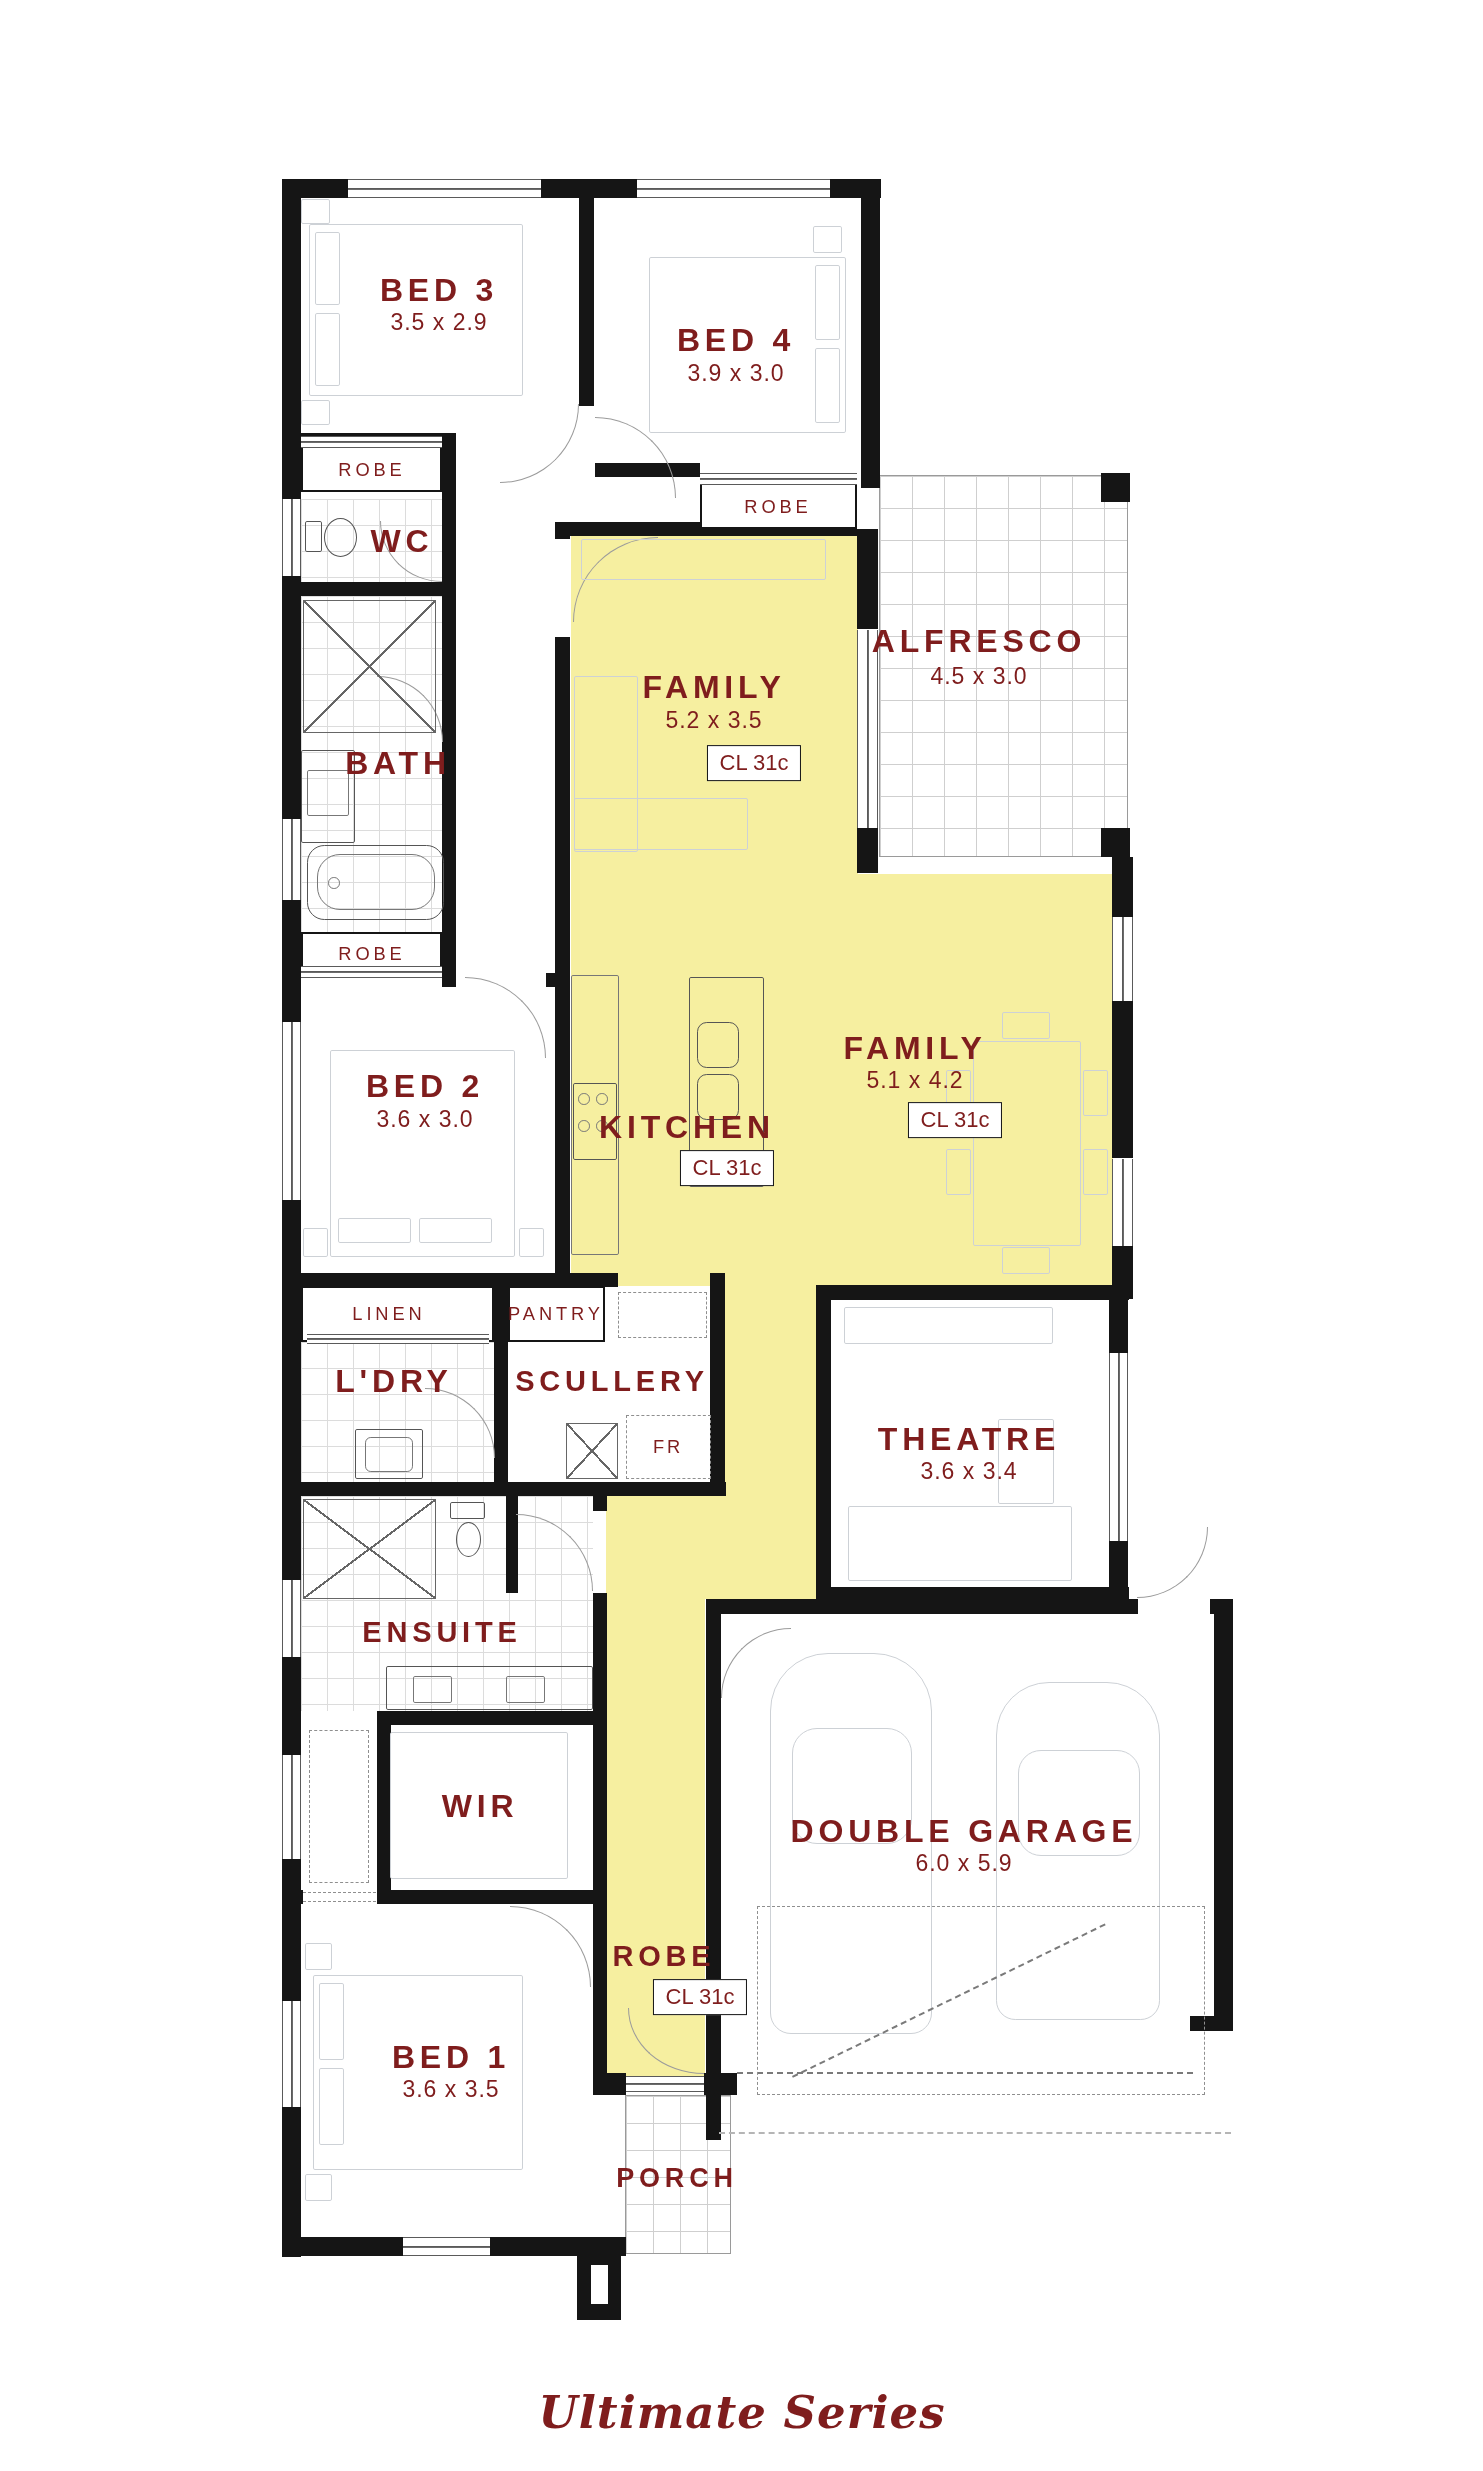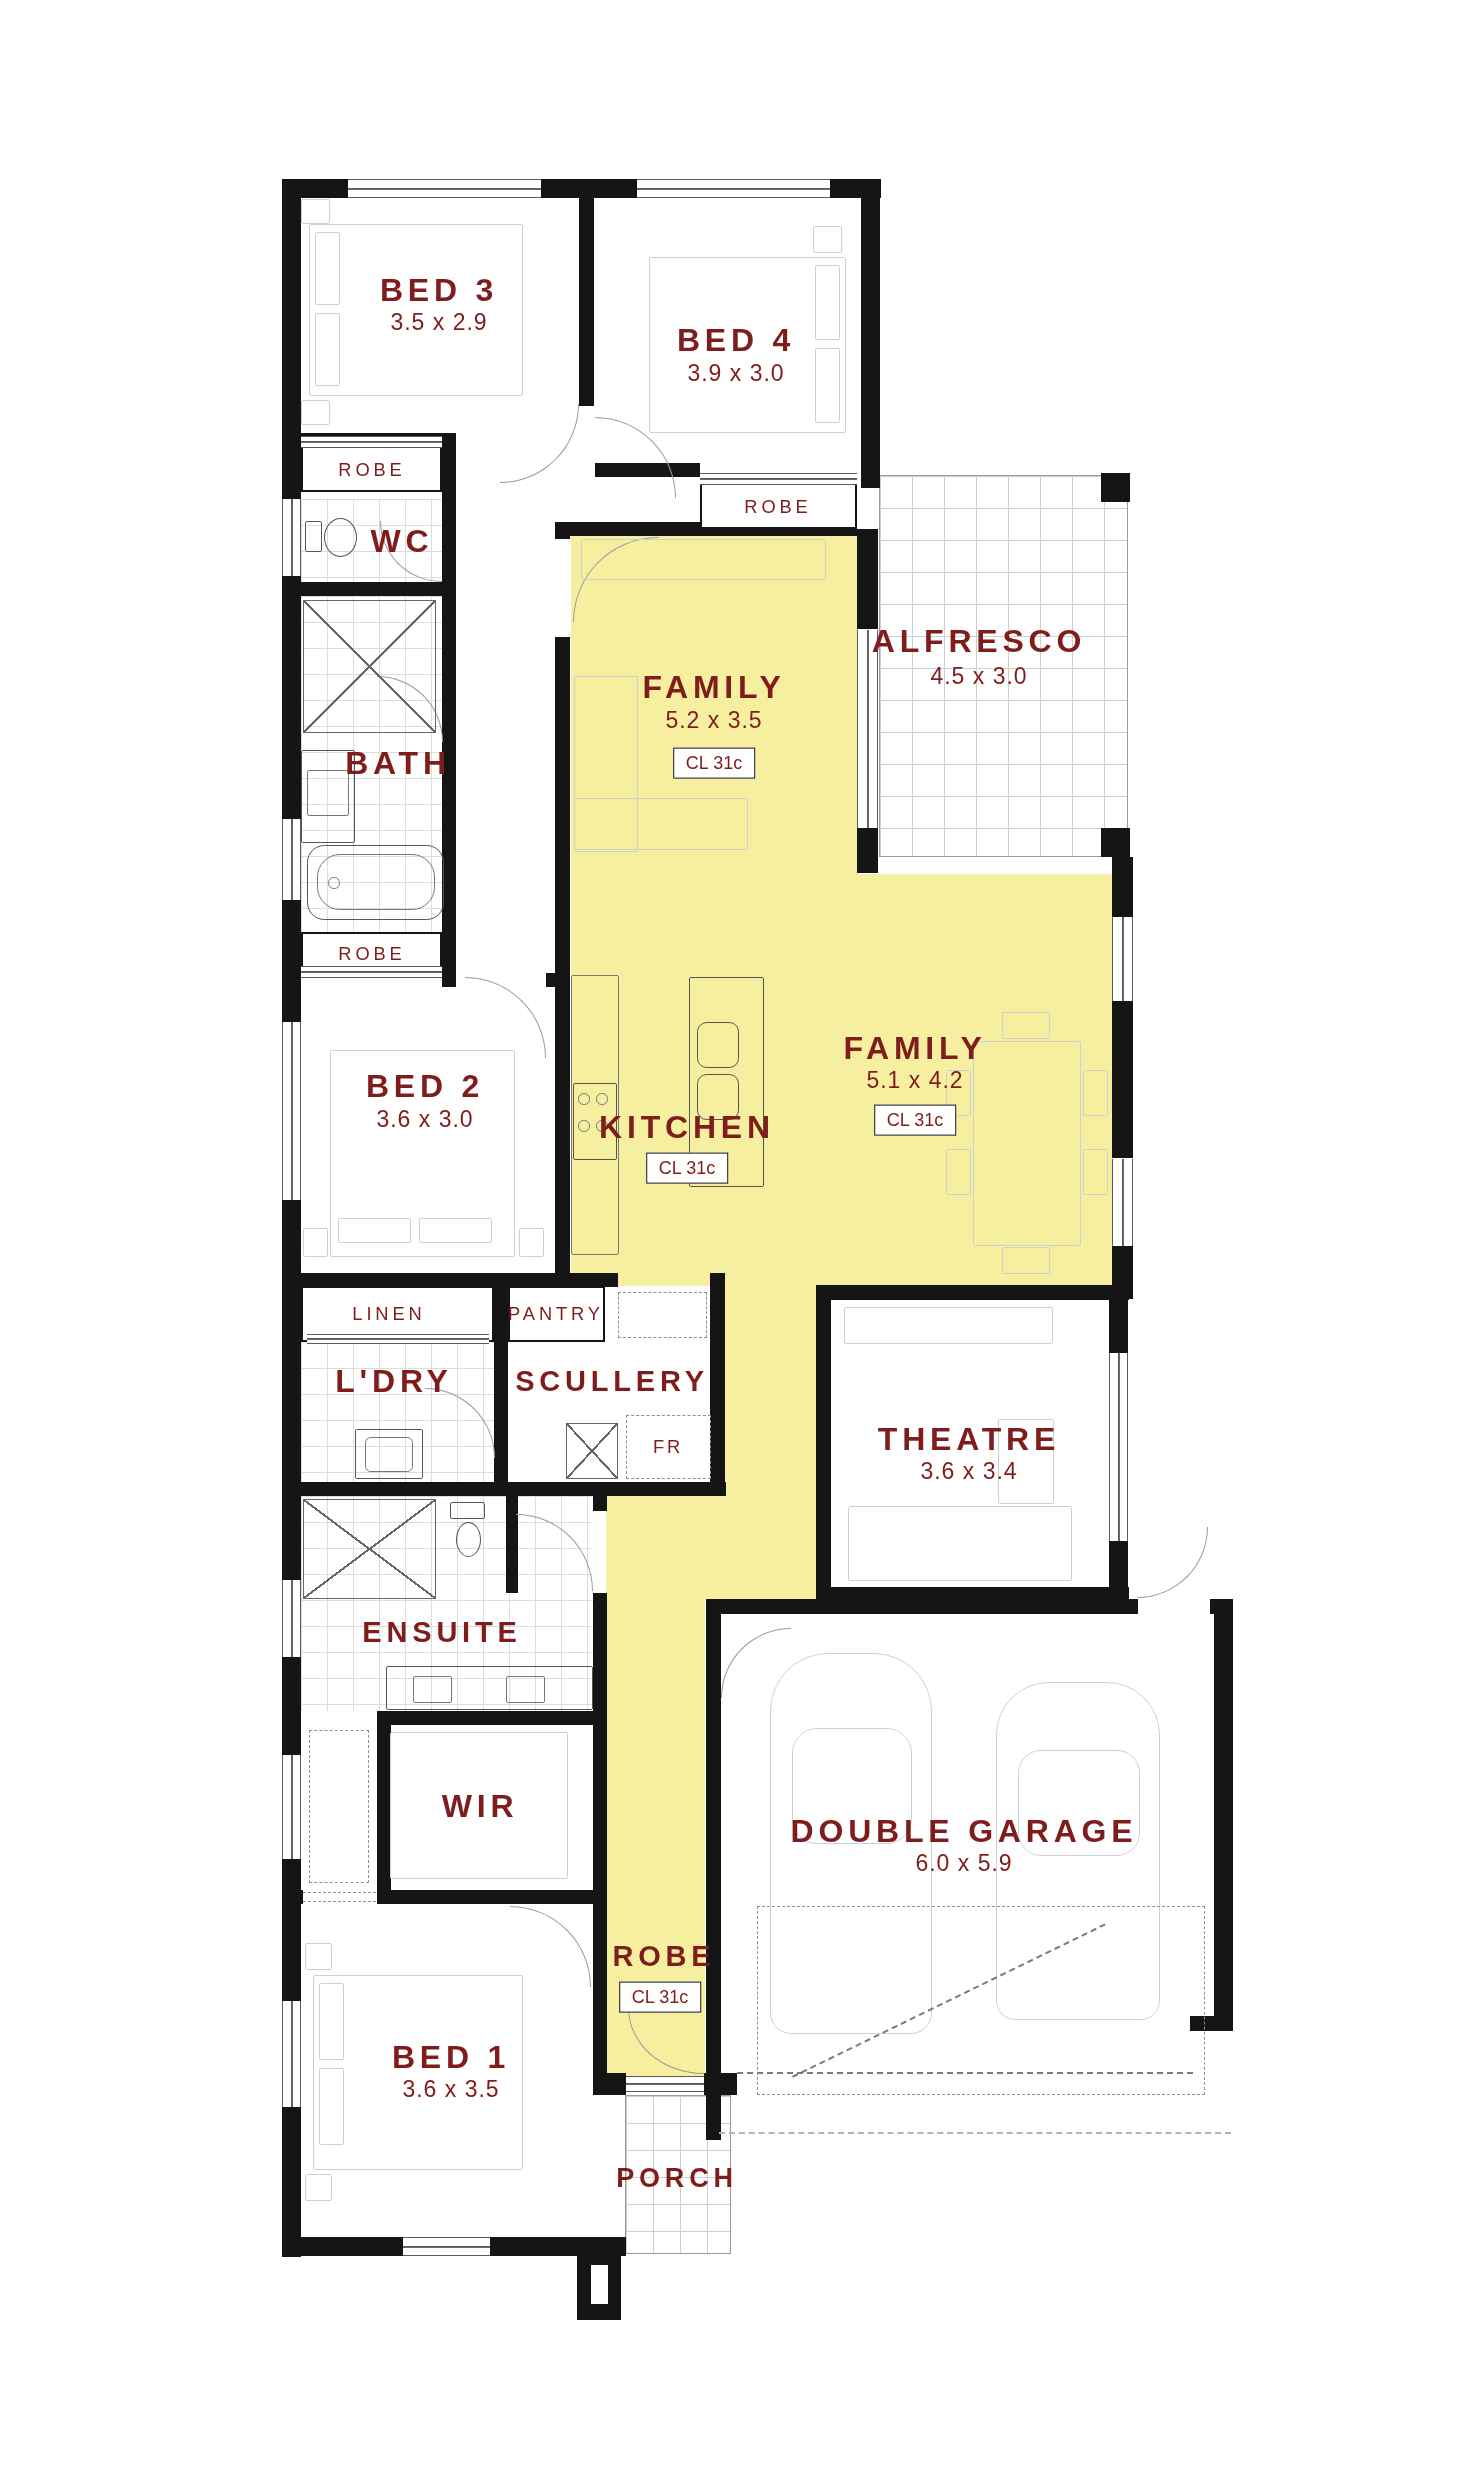--- a/index.html
+++ b/index.html
@@ -35,7 +35,7 @@
   .room-dims{transform:translate(-50%,-50%);font-size:23px;letter-spacing:1px;white-space:nowrap;}
   .small-name{transform:translate(-50%,-50%);font-weight:normal;font-size:18.3px;letter-spacing:3.9px;white-space:nowrap;}
   .chip{transform:translate(-50%,-50%);border:1.9px solid #141414;background:#fff;
-        padding:3.9px 11.6px;font-size:18px;white-space:nowrap;position:absolute;}
+        padding:3.9px 11.6px;font-size:22px;white-space:nowrap;position:absolute;margin-left:40px;}
   .branding{left:742px;top:2412px;transform:translate(-50%,-50%);
         font-family:"DejaVu Serif",serif;font-style:italic;font-weight:bold;
         font-size:45px;letter-spacing:1px;white-space:nowrap;}

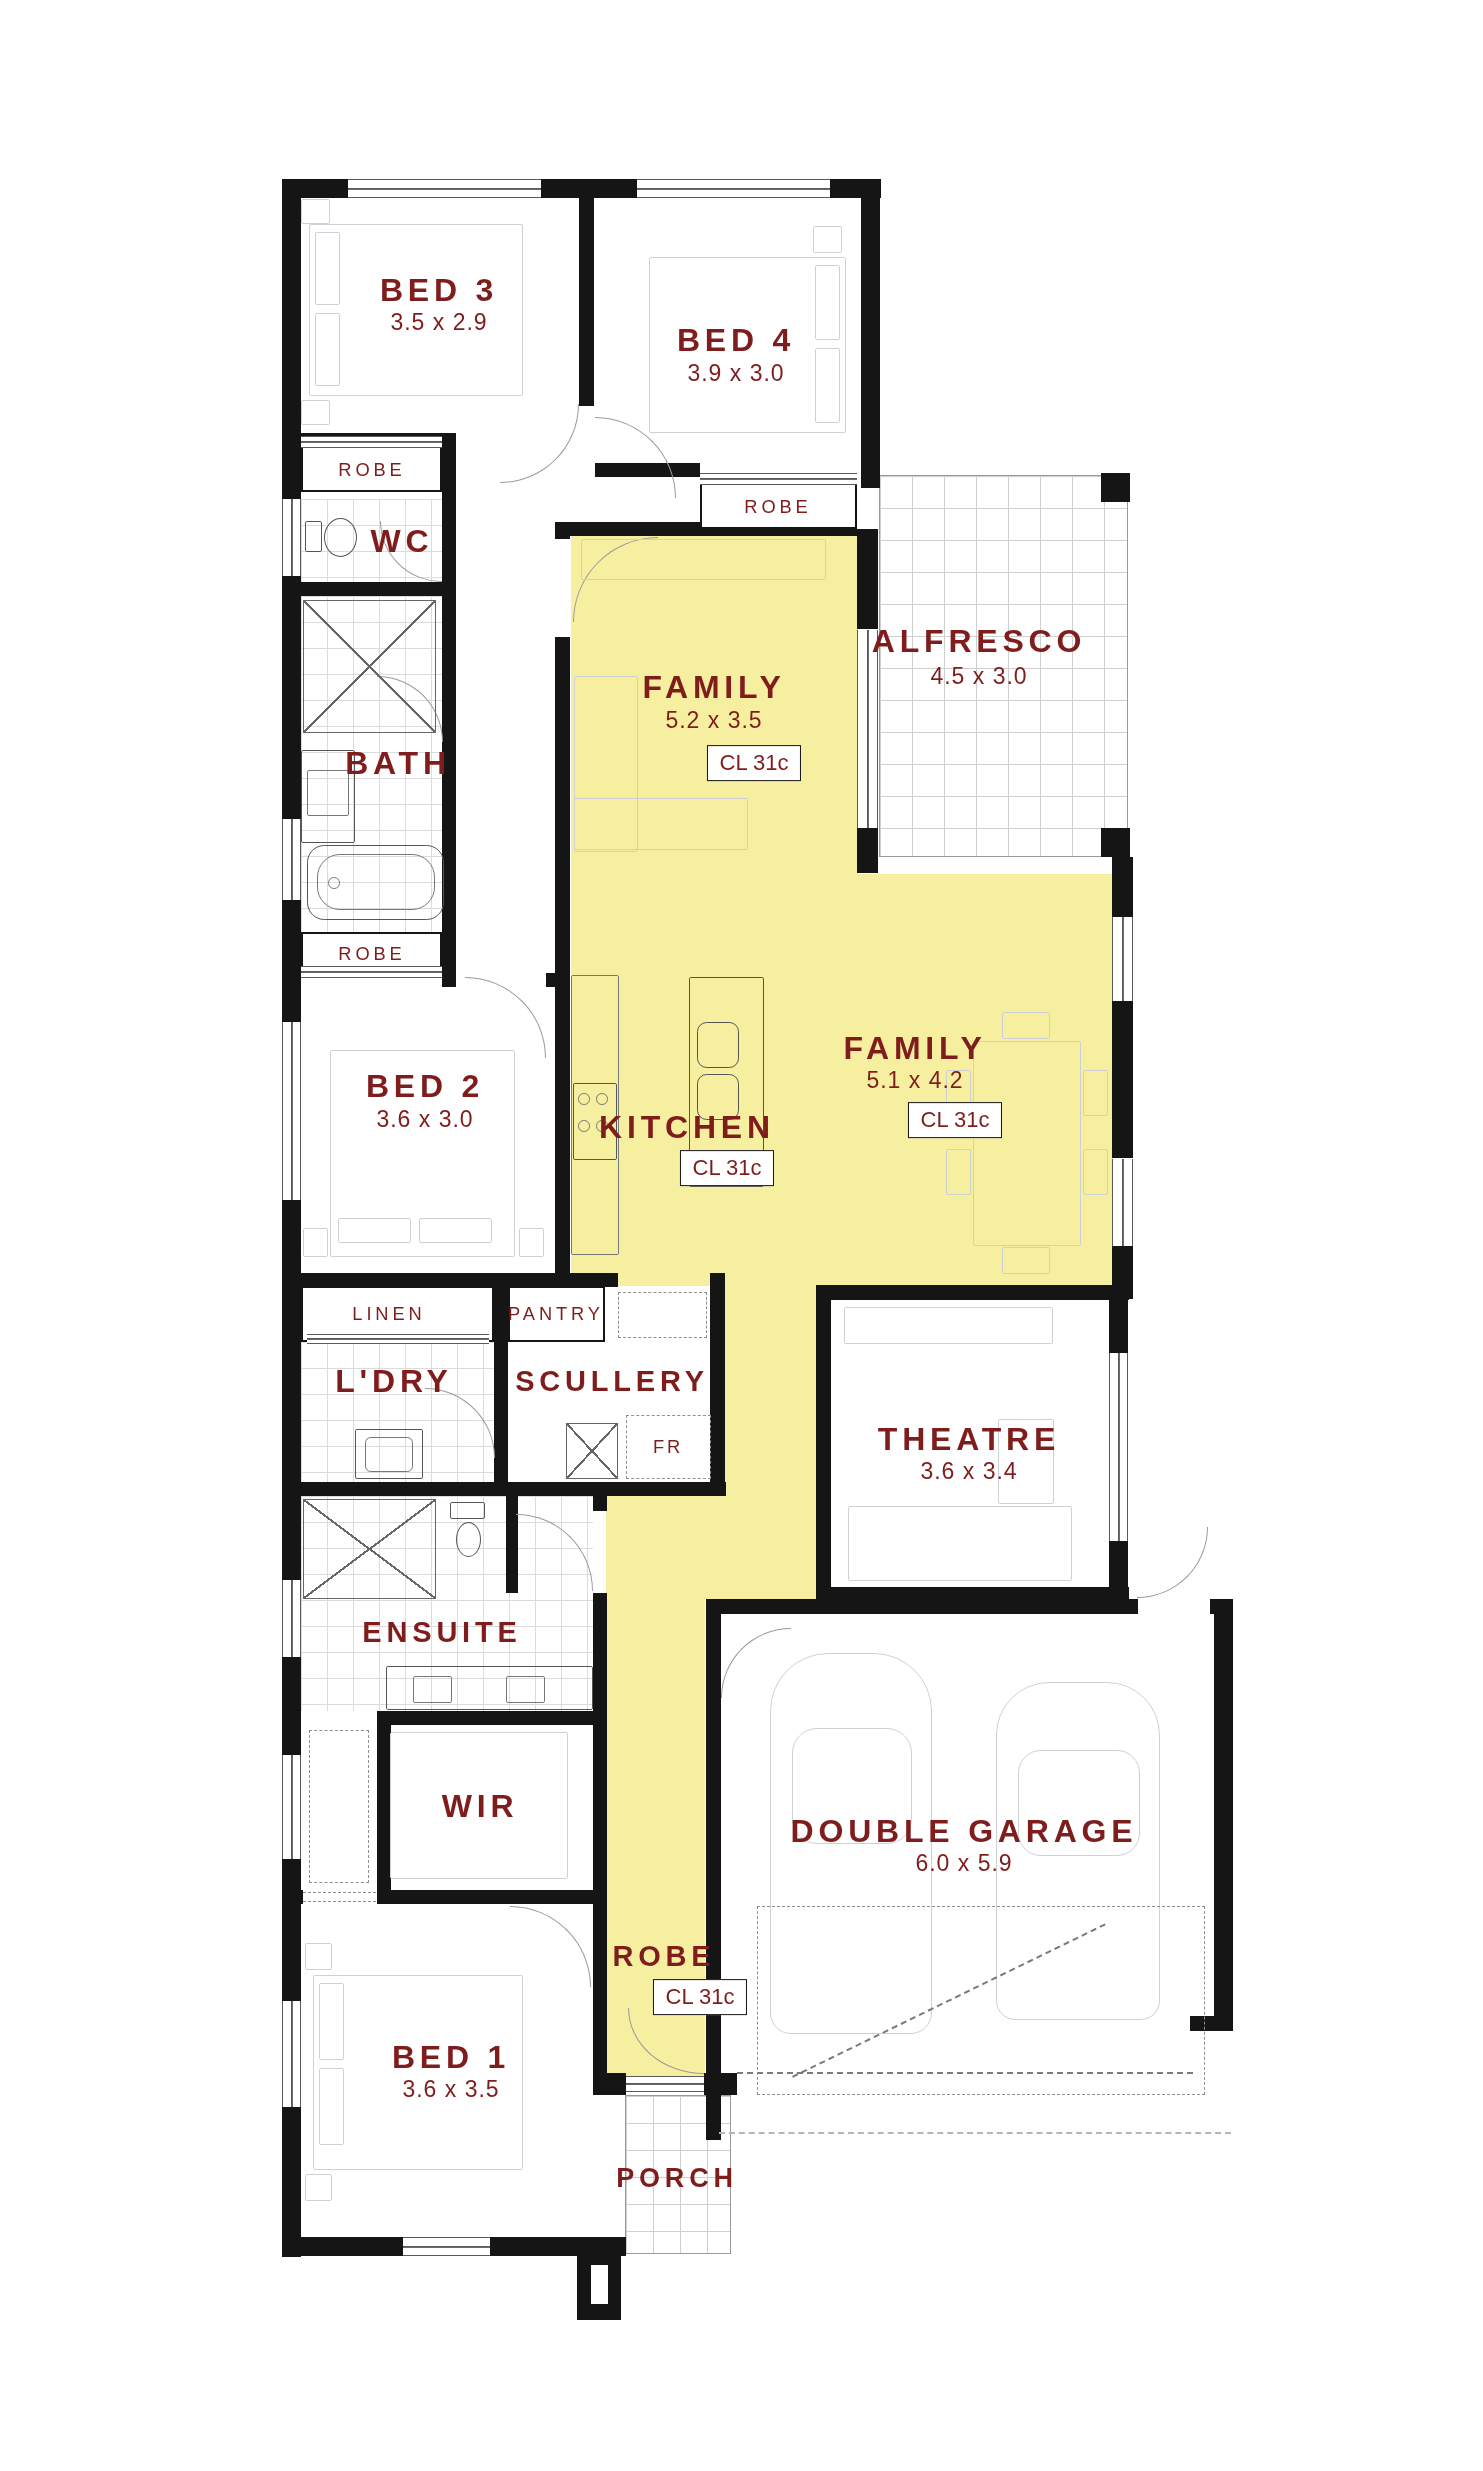--- a/index.html
+++ b/index.html
@@ -282,6 +282,7 @@
   <div class="small-name" style="left:556px;top:1314px">PANTRY</div>
   <div class="small-name" style="left:668px;top:1447px;letter-spacing:2.9px">FR</div>
 
+  <div class="branding">Ultimate Series</div>
 </div>
 
 

